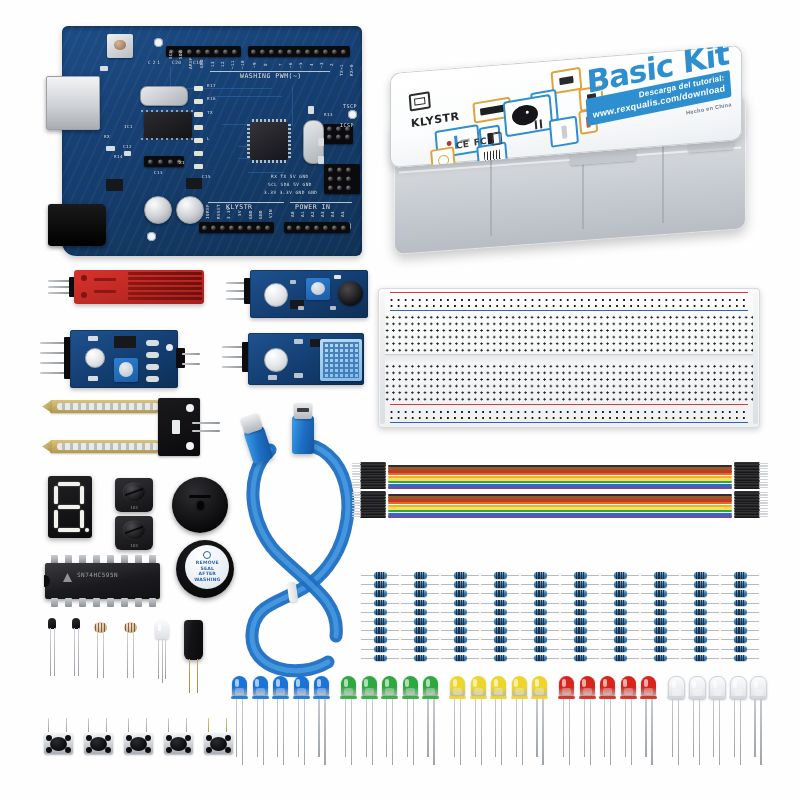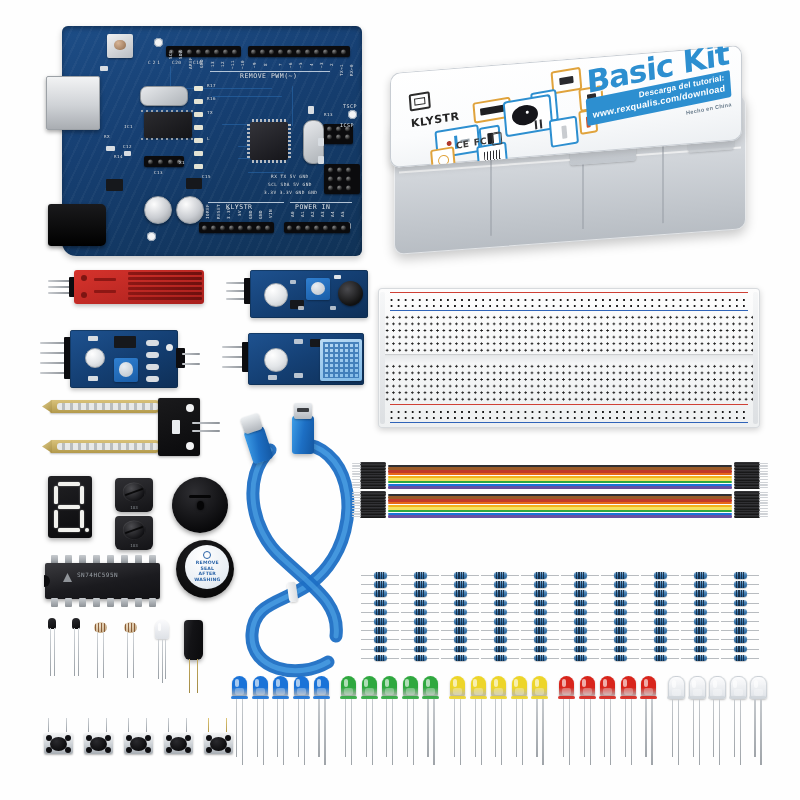--- a/index.html
+++ b/index.html
@@ -364,7 +364,7 @@
     <div class="led-s" style="left:132px;top:138px;width:9px;height:5px;background:#e3e3d4;"></div>
 
     <div class="sline" style="left:148px;top:45px;width:120px;"></div>
-    <div class="silk" style="left:178px;top:46px;font-size:6.5px;">REMOVE PWM(~)</div>
+    <div class="silk" style="left:178px;top:46px;font-size:6.5px;">WASHING PWM(~)</div>
     <div class="sline" style="left:146px;top:176px;width:76px;"></div>
     <div class="silk" style="left:164px;top:177px;font-size:6.5px;">KLYSTR</div>
     <div class="sline" style="left:228px;top:176px;width:62px;"></div>

